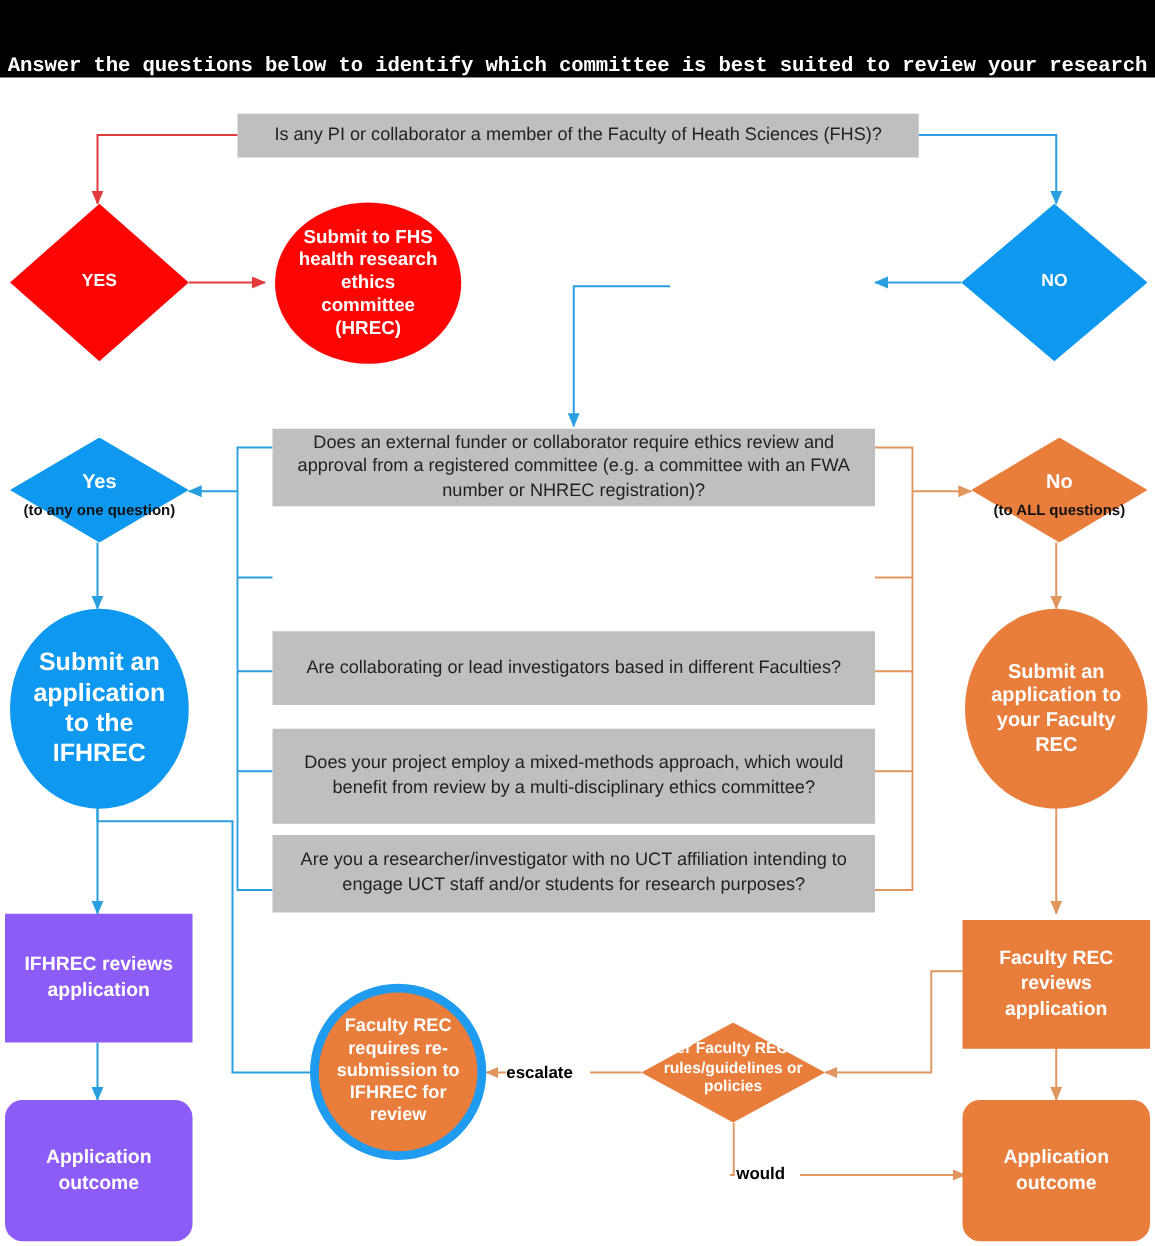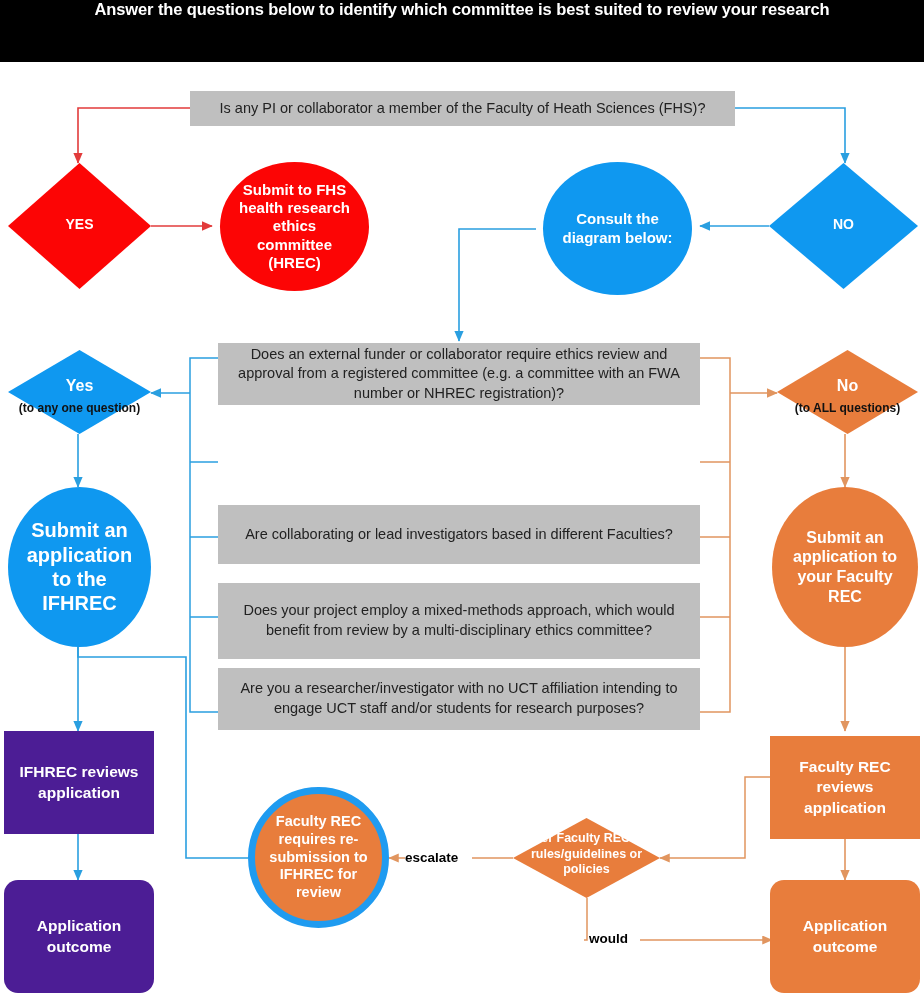--- a/index.html
+++ b/index.html
@@ -10,7 +10,7 @@
   .node{position:absolute;box-sizing:border-box;display:flex;align-items:center;justify-content:center;text-align:center;}
 
   
-  .banner{left:0;top:0;width:924px;height:62px;background:#000000;display:flex;align-items:flex-start;justify-content:center;}
+  .banner{left:0;top:0;width:924px;height:62px;background:#000000;display:flex;align-items:flex-end;justify-content:center;font-family:Liberation Mono, monospace;}
   .banner span{color:#ffffff;font-size:16.5px;font-weight:bold;letter-spacing:-0.1px;}
 
   

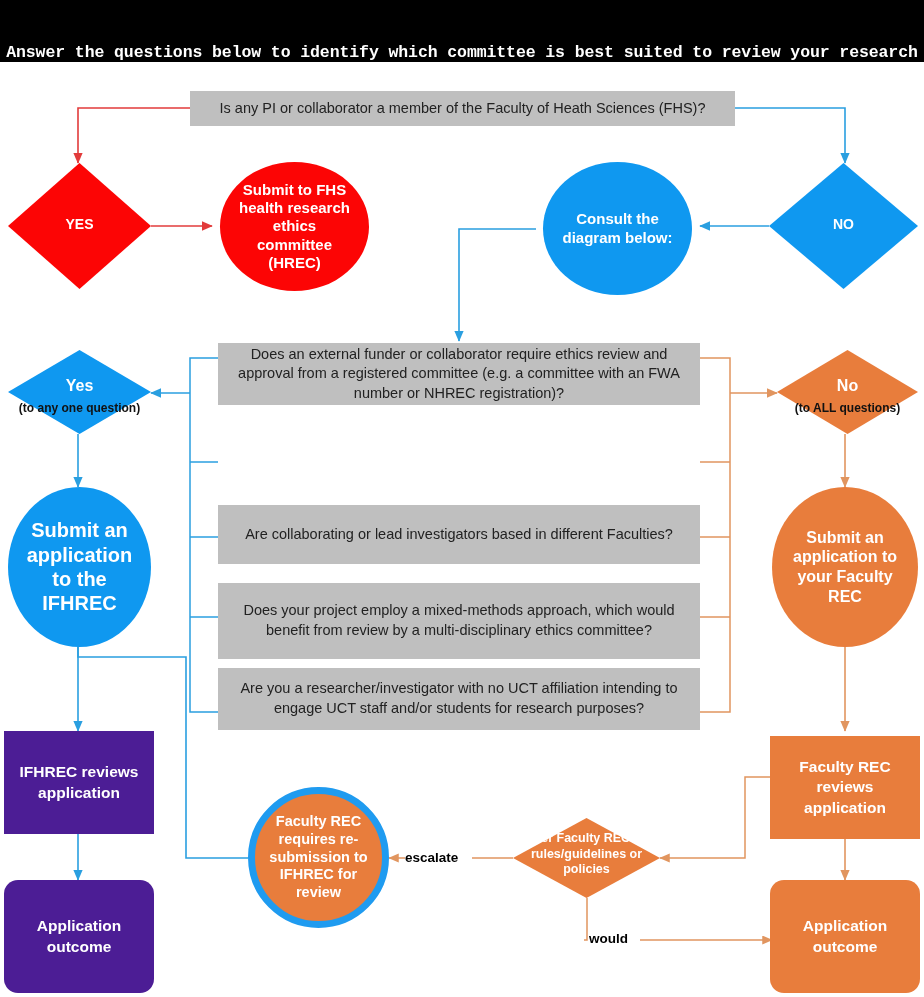--- a/index.html
+++ b/index.html
@@ -119,9 +119,6 @@
     <span>Submit to FHS health research ethics committee (HREC)</span>
   </div>
 
-  <div class="node circle blue" style="left:543px;top:162px;width:149px;height:133px;font-size:15px;padding:0 14px;">
-    <span>Consult the diagram below:</span>
-  </div>
 
   <div class="diamond blue" style="left:769px;top:163px;width:149px;height:126px;">
     <div class="shape"></div>

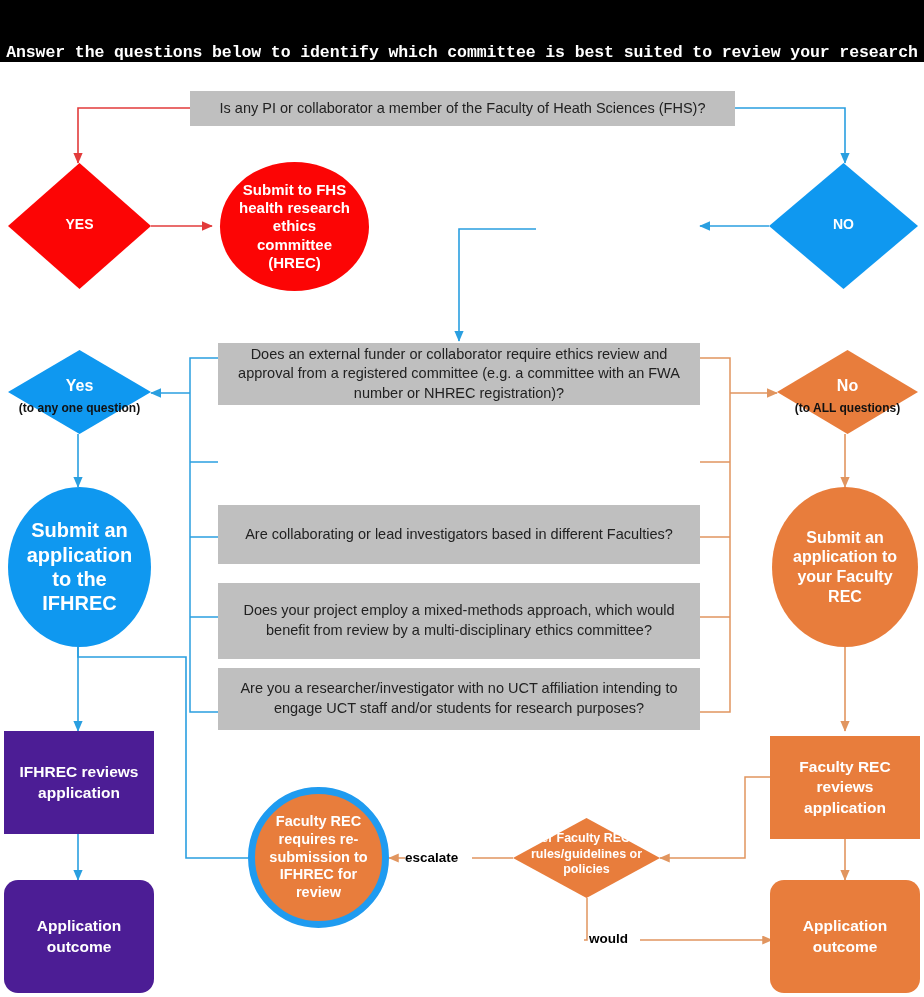--- a/index.html
+++ b/index.html
@@ -18,7 +18,7 @@
 
   
   .rect{color:#ffffff;font-weight:bold;font-size:15.5px;line-height:1.3;}
-  .rect.blue{background:#4c1d95;}
+  .rect.blue{background:#8b5cf6;}
   .rect.orange{background:#e87d3c;}
   .rect.round{border-radius:14px;}
 

